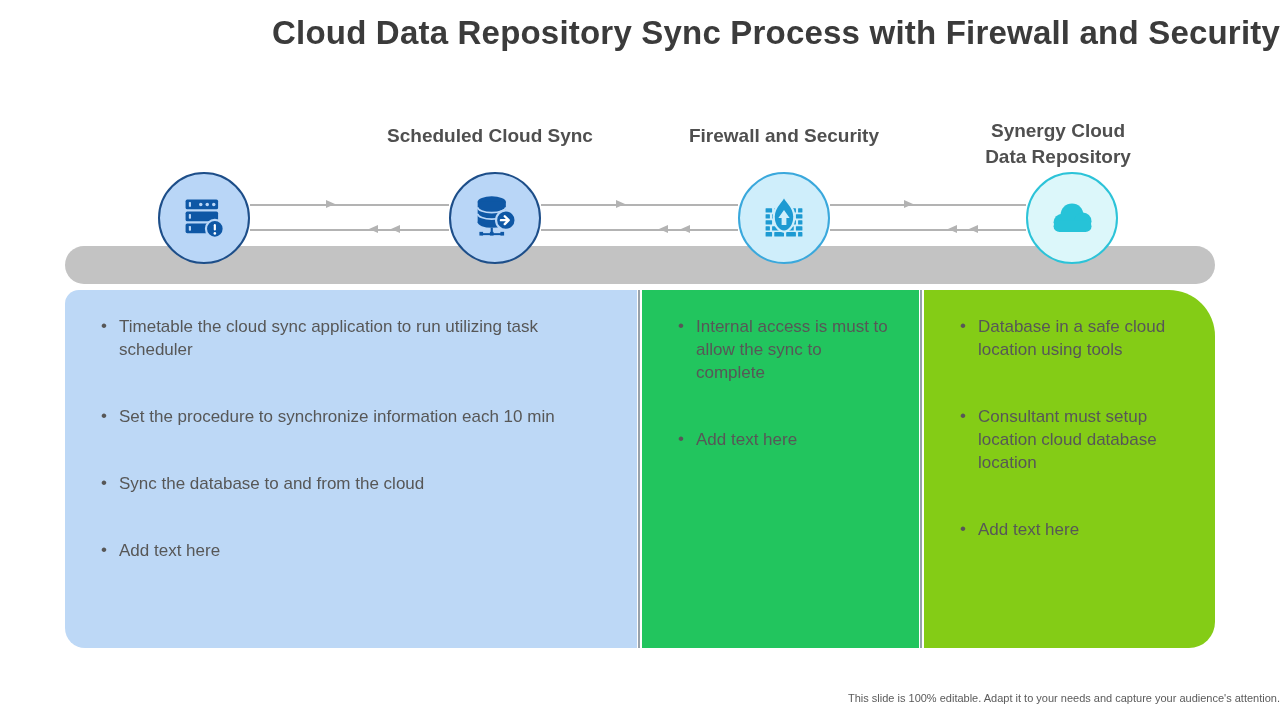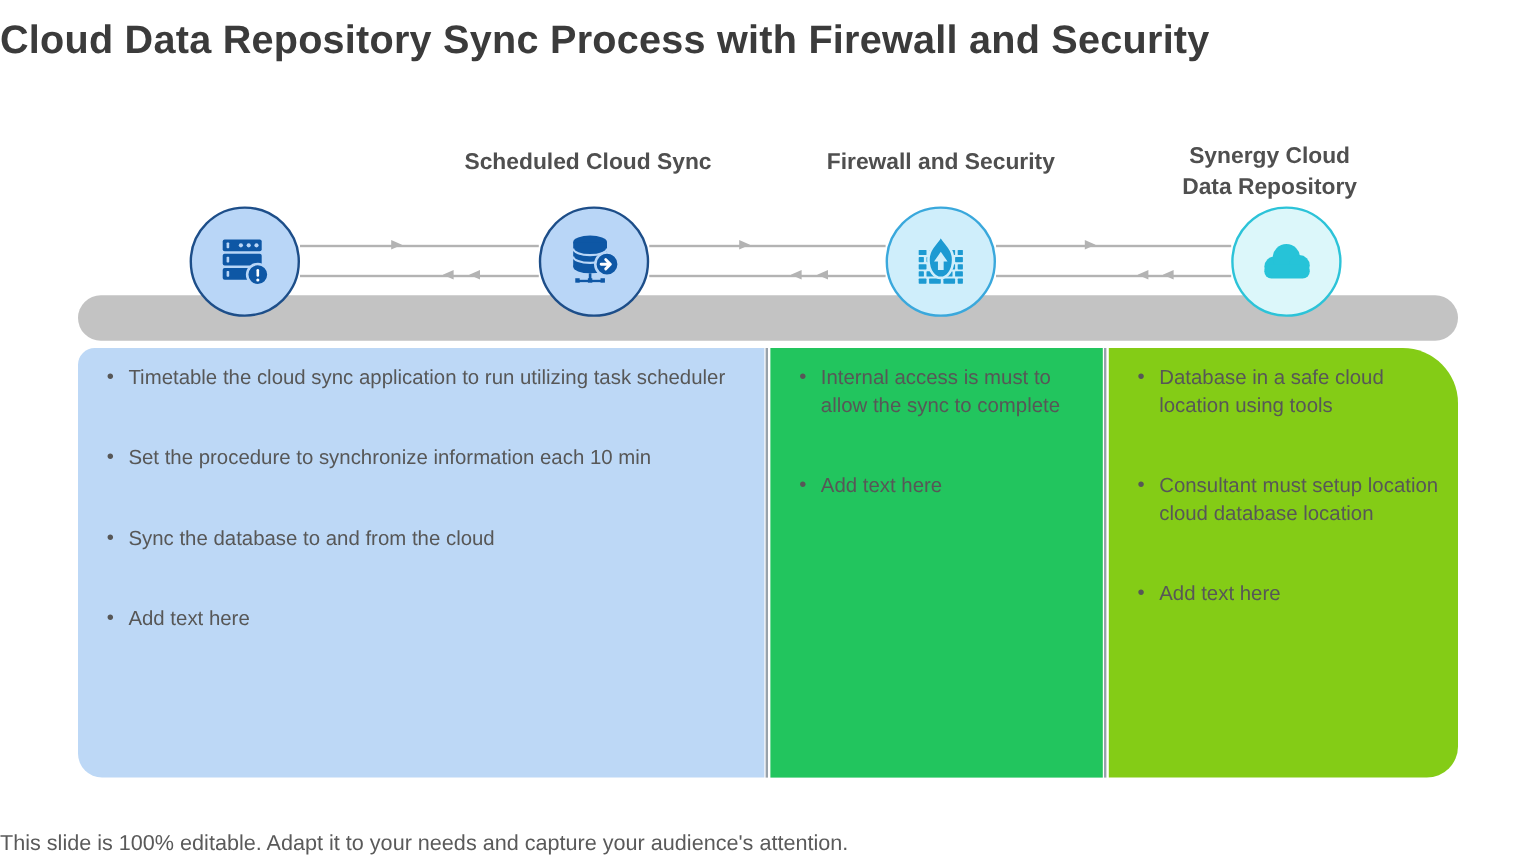--- a/index.html
+++ b/index.html
@@ -11,7 +11,7 @@
 
   
   .title{
-    position:absolute;top:14px;left:0;width:1280px;text-align:left;
+    position:absolute;top:14px;left:0;width:1280px;text-align:right;
     font-size:33px;font-weight:bold;color:#3b3b3b;letter-spacing:0.2px;
   }
 

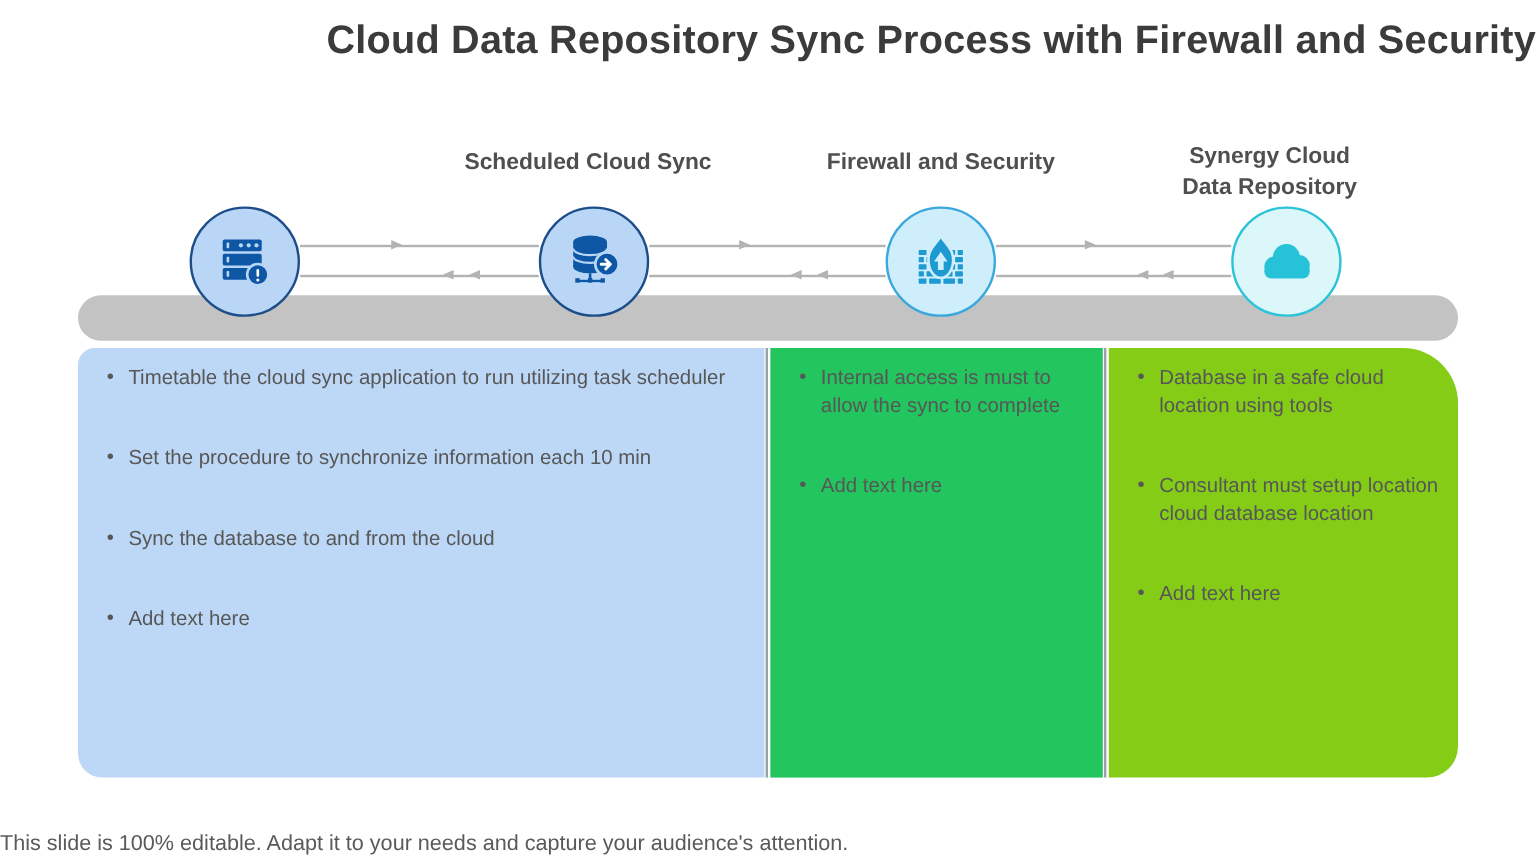--- a/index.html
+++ b/index.html
@@ -64,7 +64,7 @@
   .panel-left{left:65px;width:572px;background:#bdd8f6;border-radius:14px 0 0 20px;}
   .panel-mid{left:642px;width:277px;background:#22c55e;}
   .panel-right{left:924px;width:291px;background:#84cc16;border-radius:0 46px 26px 0;}
-  .panel ul{list-style:none;margin:0;padding:0;}
+  .panel ul{list-style:none;margin:12px;padding:0;}
   .panel li{
     position:relative;padding-left:20px;margin-bottom:44px;
     font-size:17px;line-height:1.35;color:#575757;

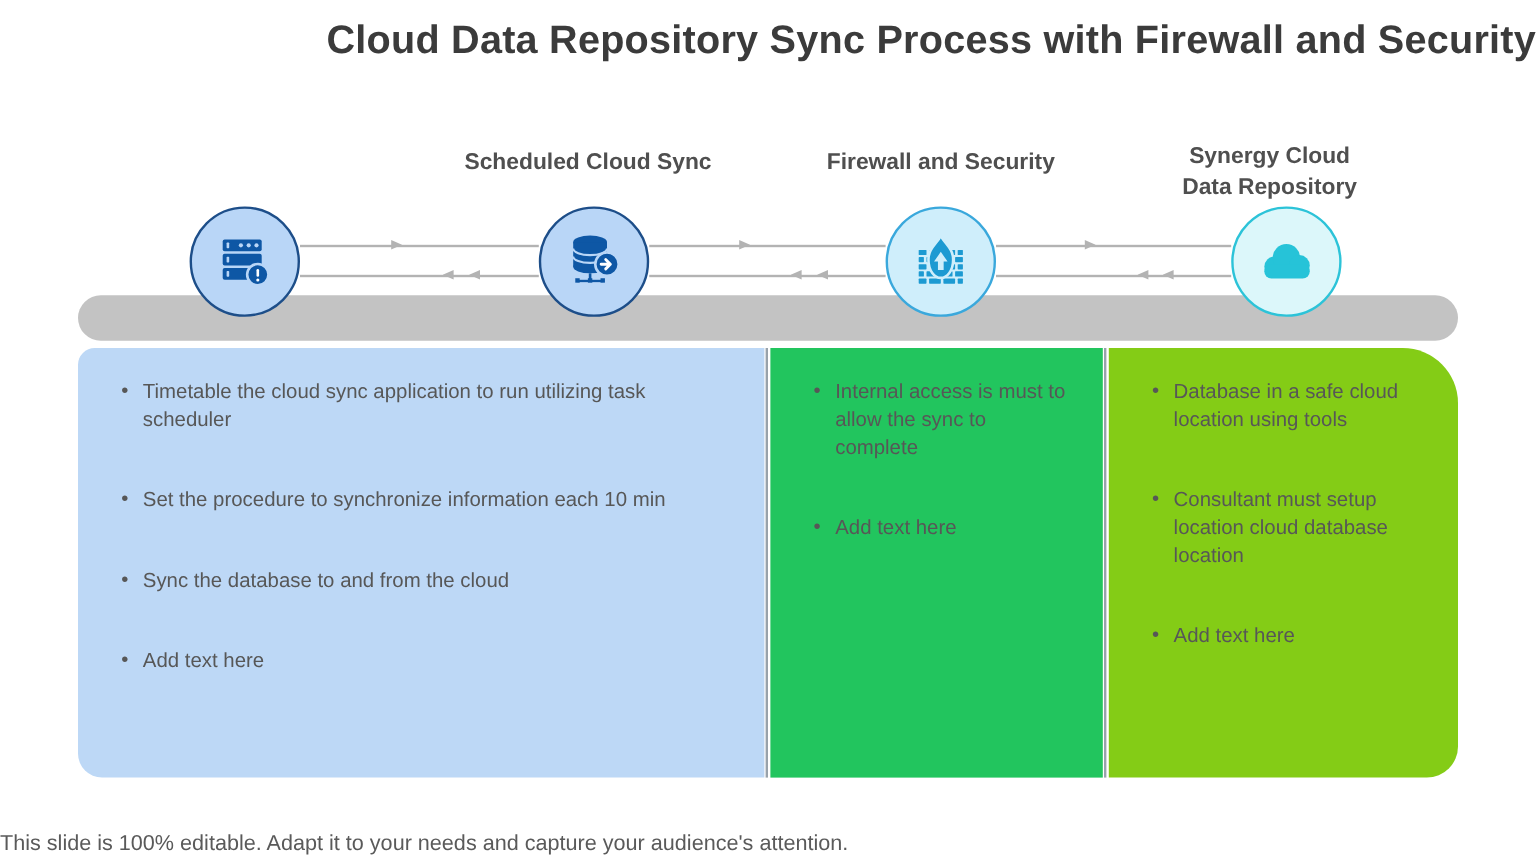--- a/index.html
+++ b/index.html
@@ -75,8 +75,8 @@
 
   
   .footer{
-    position:absolute;top:692px;left:0;width:1280px;text-align:left;
-    font-size:18px;color:#5a5a5a;
+    position:absolute;top:692px;left:0;width:1280px;text-align:right;
+    font-size:11px;color:#5a5a5a;
   }
 </style>
 </head>

